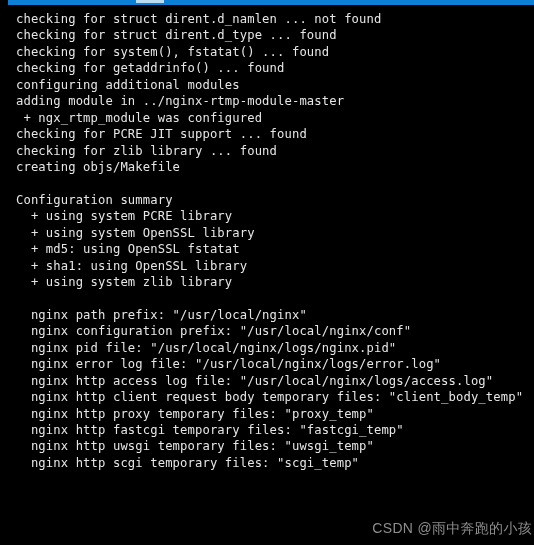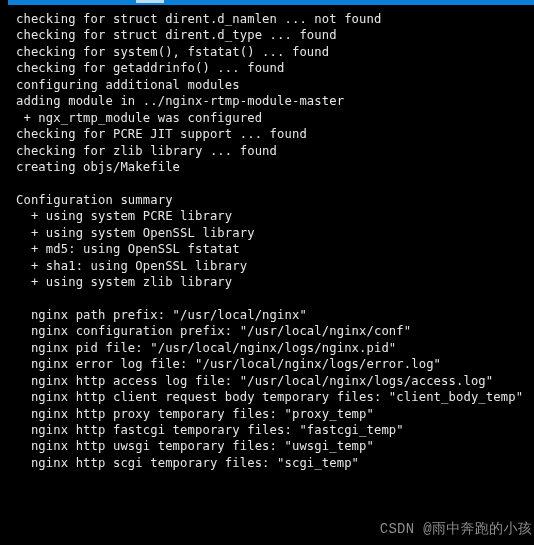--- a/index.html
+++ b/index.html
@@ -57,7 +57,7 @@
     position: absolute;
     right: 10px;
     bottom: 7px;
-    font-family: Liberation Mono, monospace;
+    font-family: Liberation Sans, sans-serif;
     font-size: 14px;
     color: #8d8d8d;
     white-space: pre;

